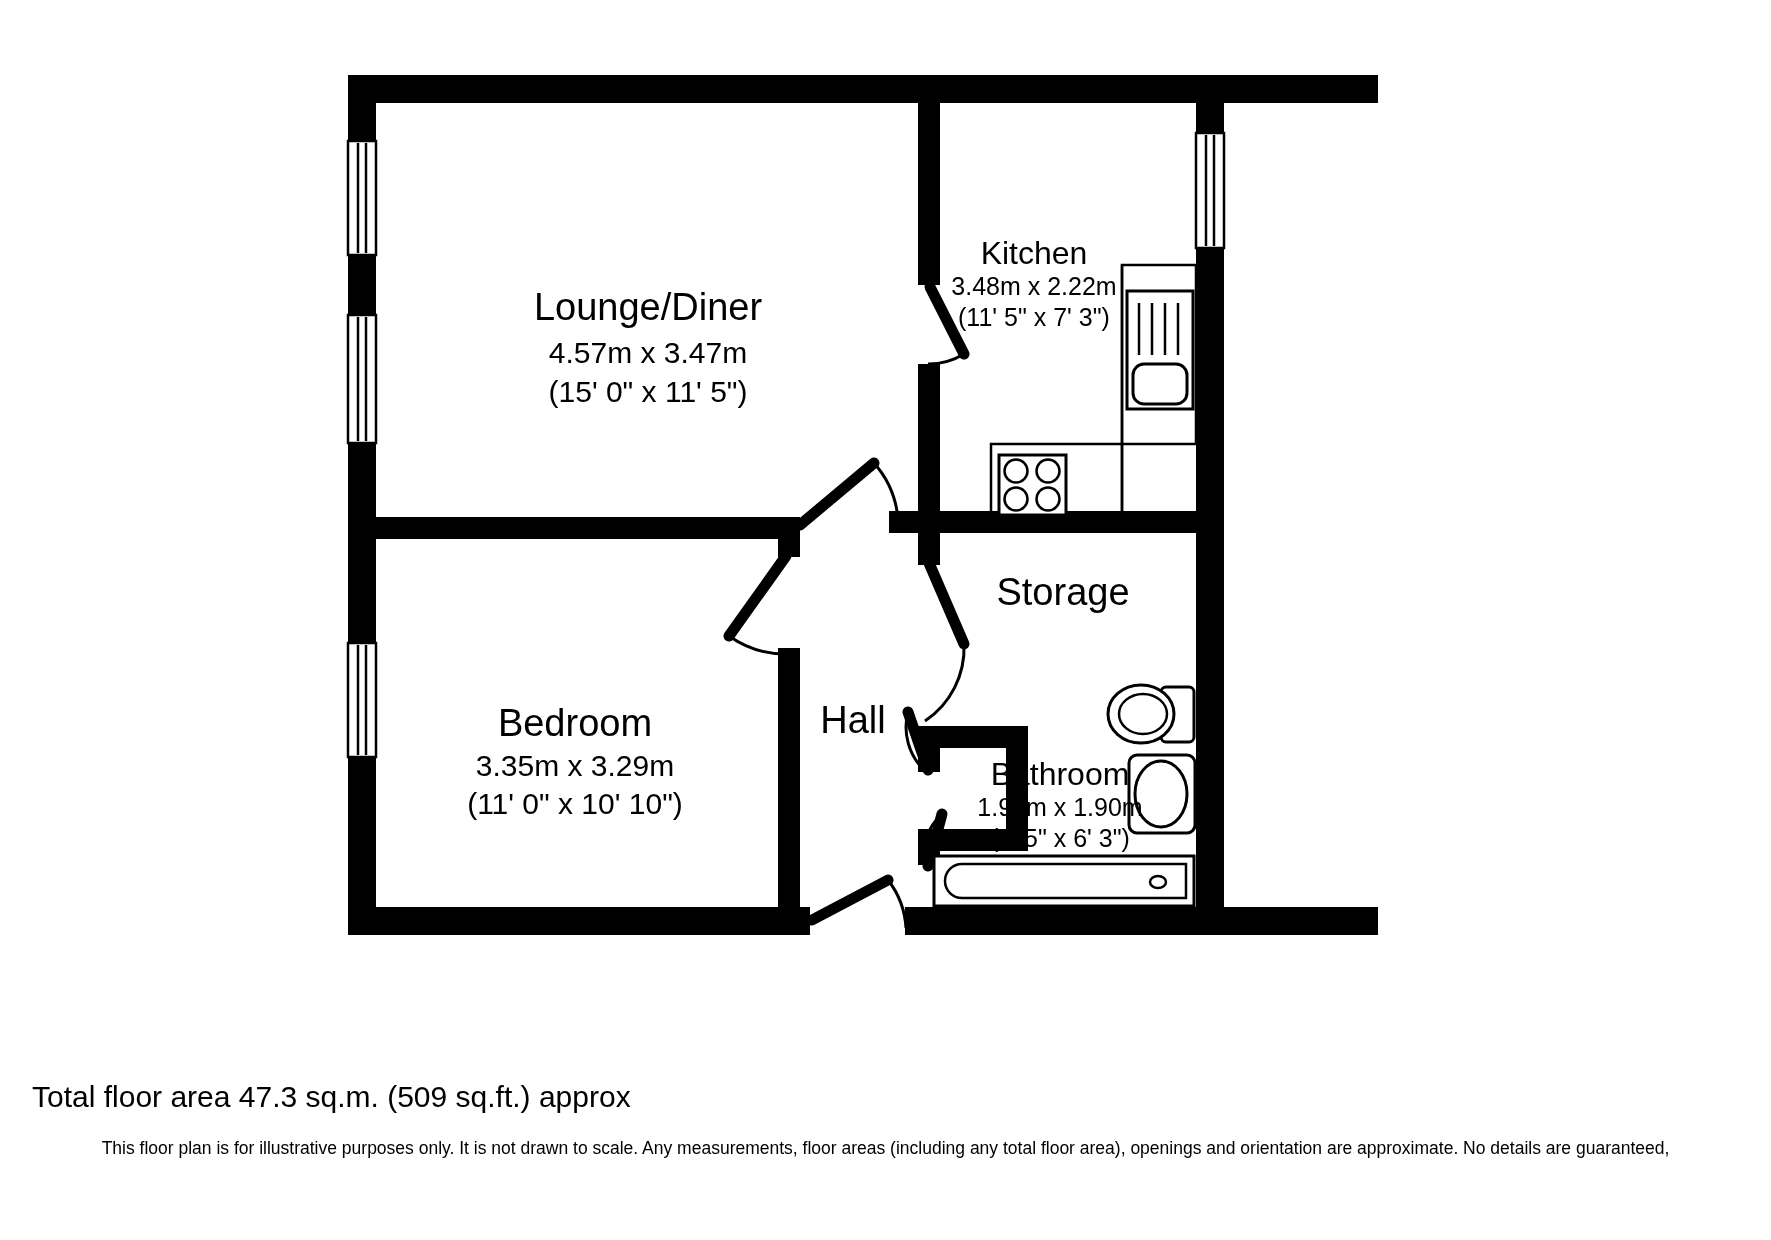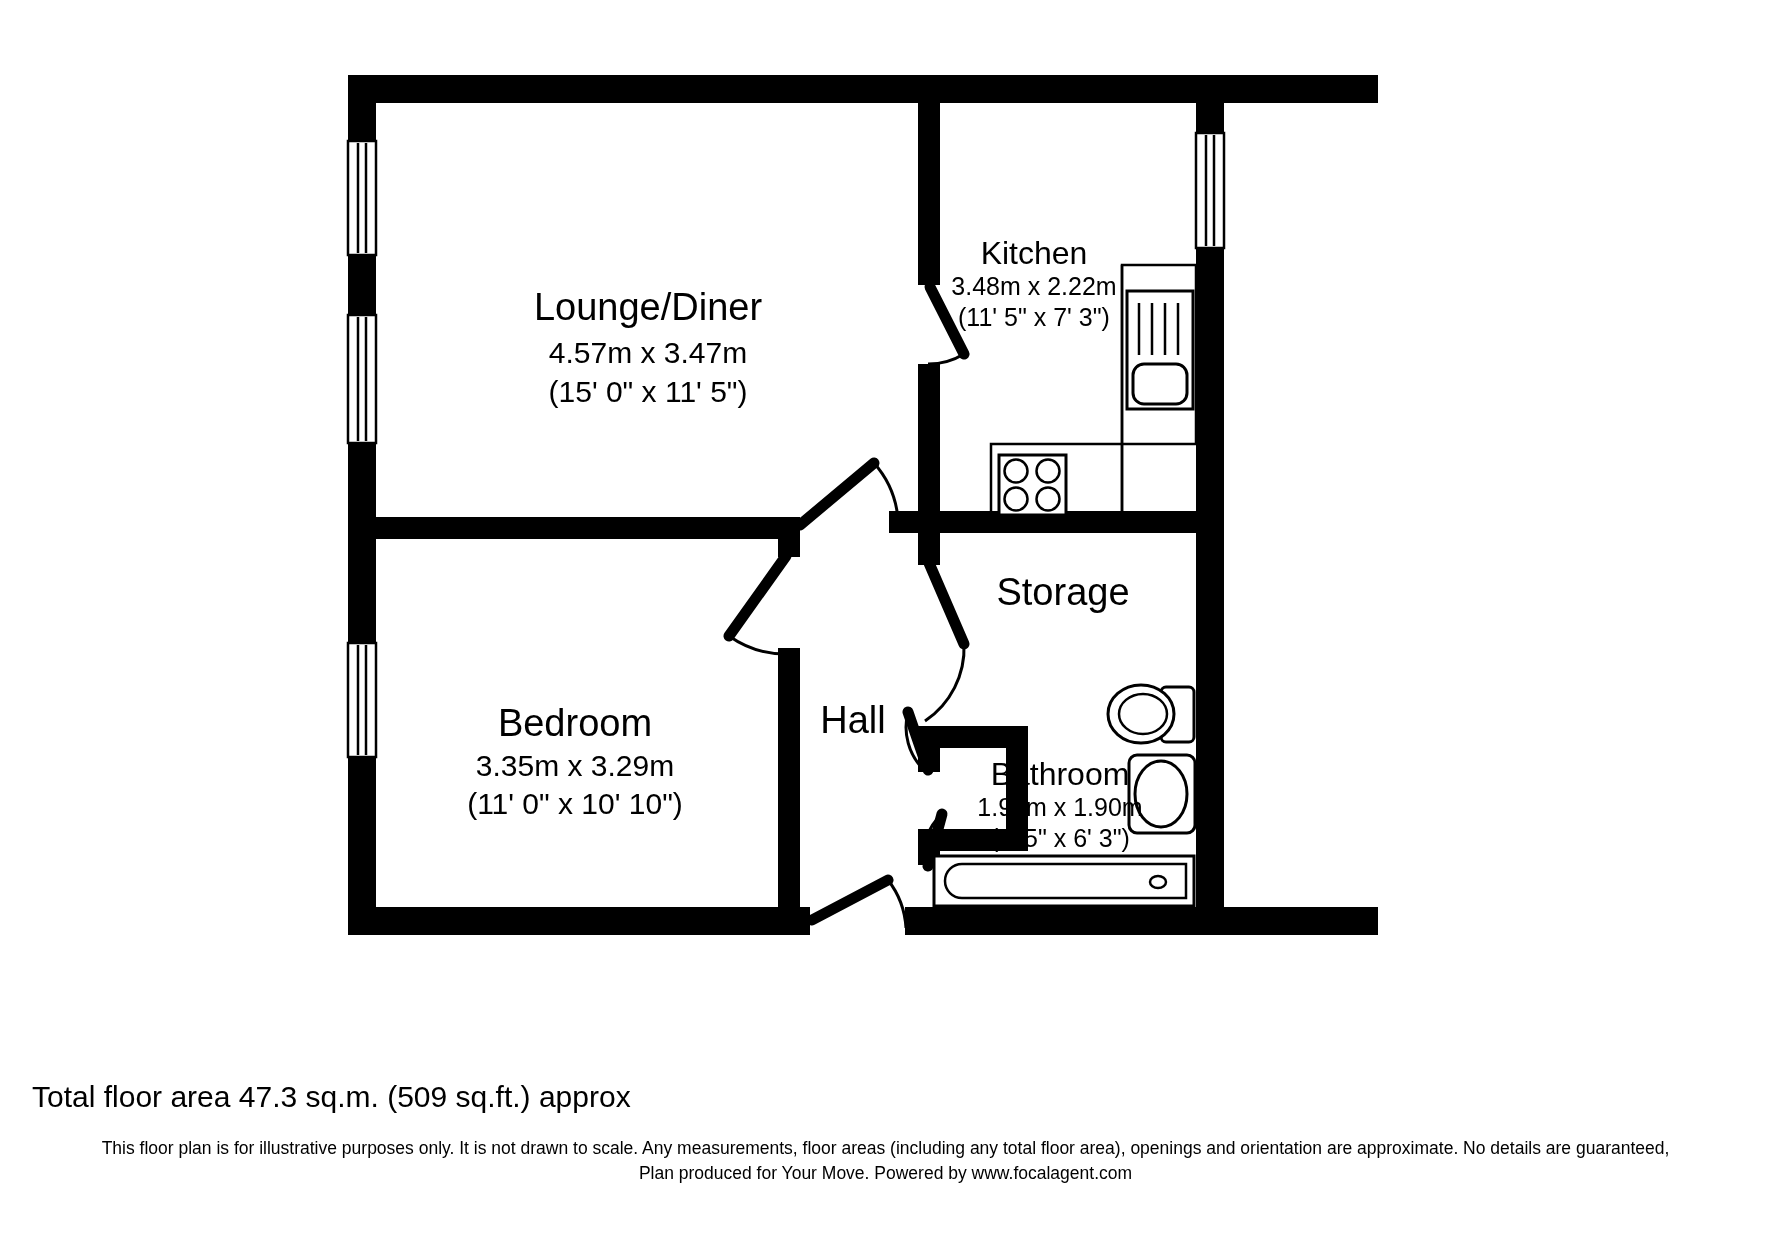--- a/index.html
+++ b/index.html
@@ -251,7 +251,6 @@
     <div class="total-area">Total floor area 47.3 sq.m. (509 sq.ft.) approx</div>
     <div class="disclaimer">
       <div>This floor plan is for illustrative purposes only. It is not drawn to scale. Any measurements, floor areas (including any total floor area), openings and orientation are approximate. No details are guaranteed,</div>
-      <div>Plan produced for Your Move. Powered by www.focalagent.com</div>
     </div>
   </div>
 

